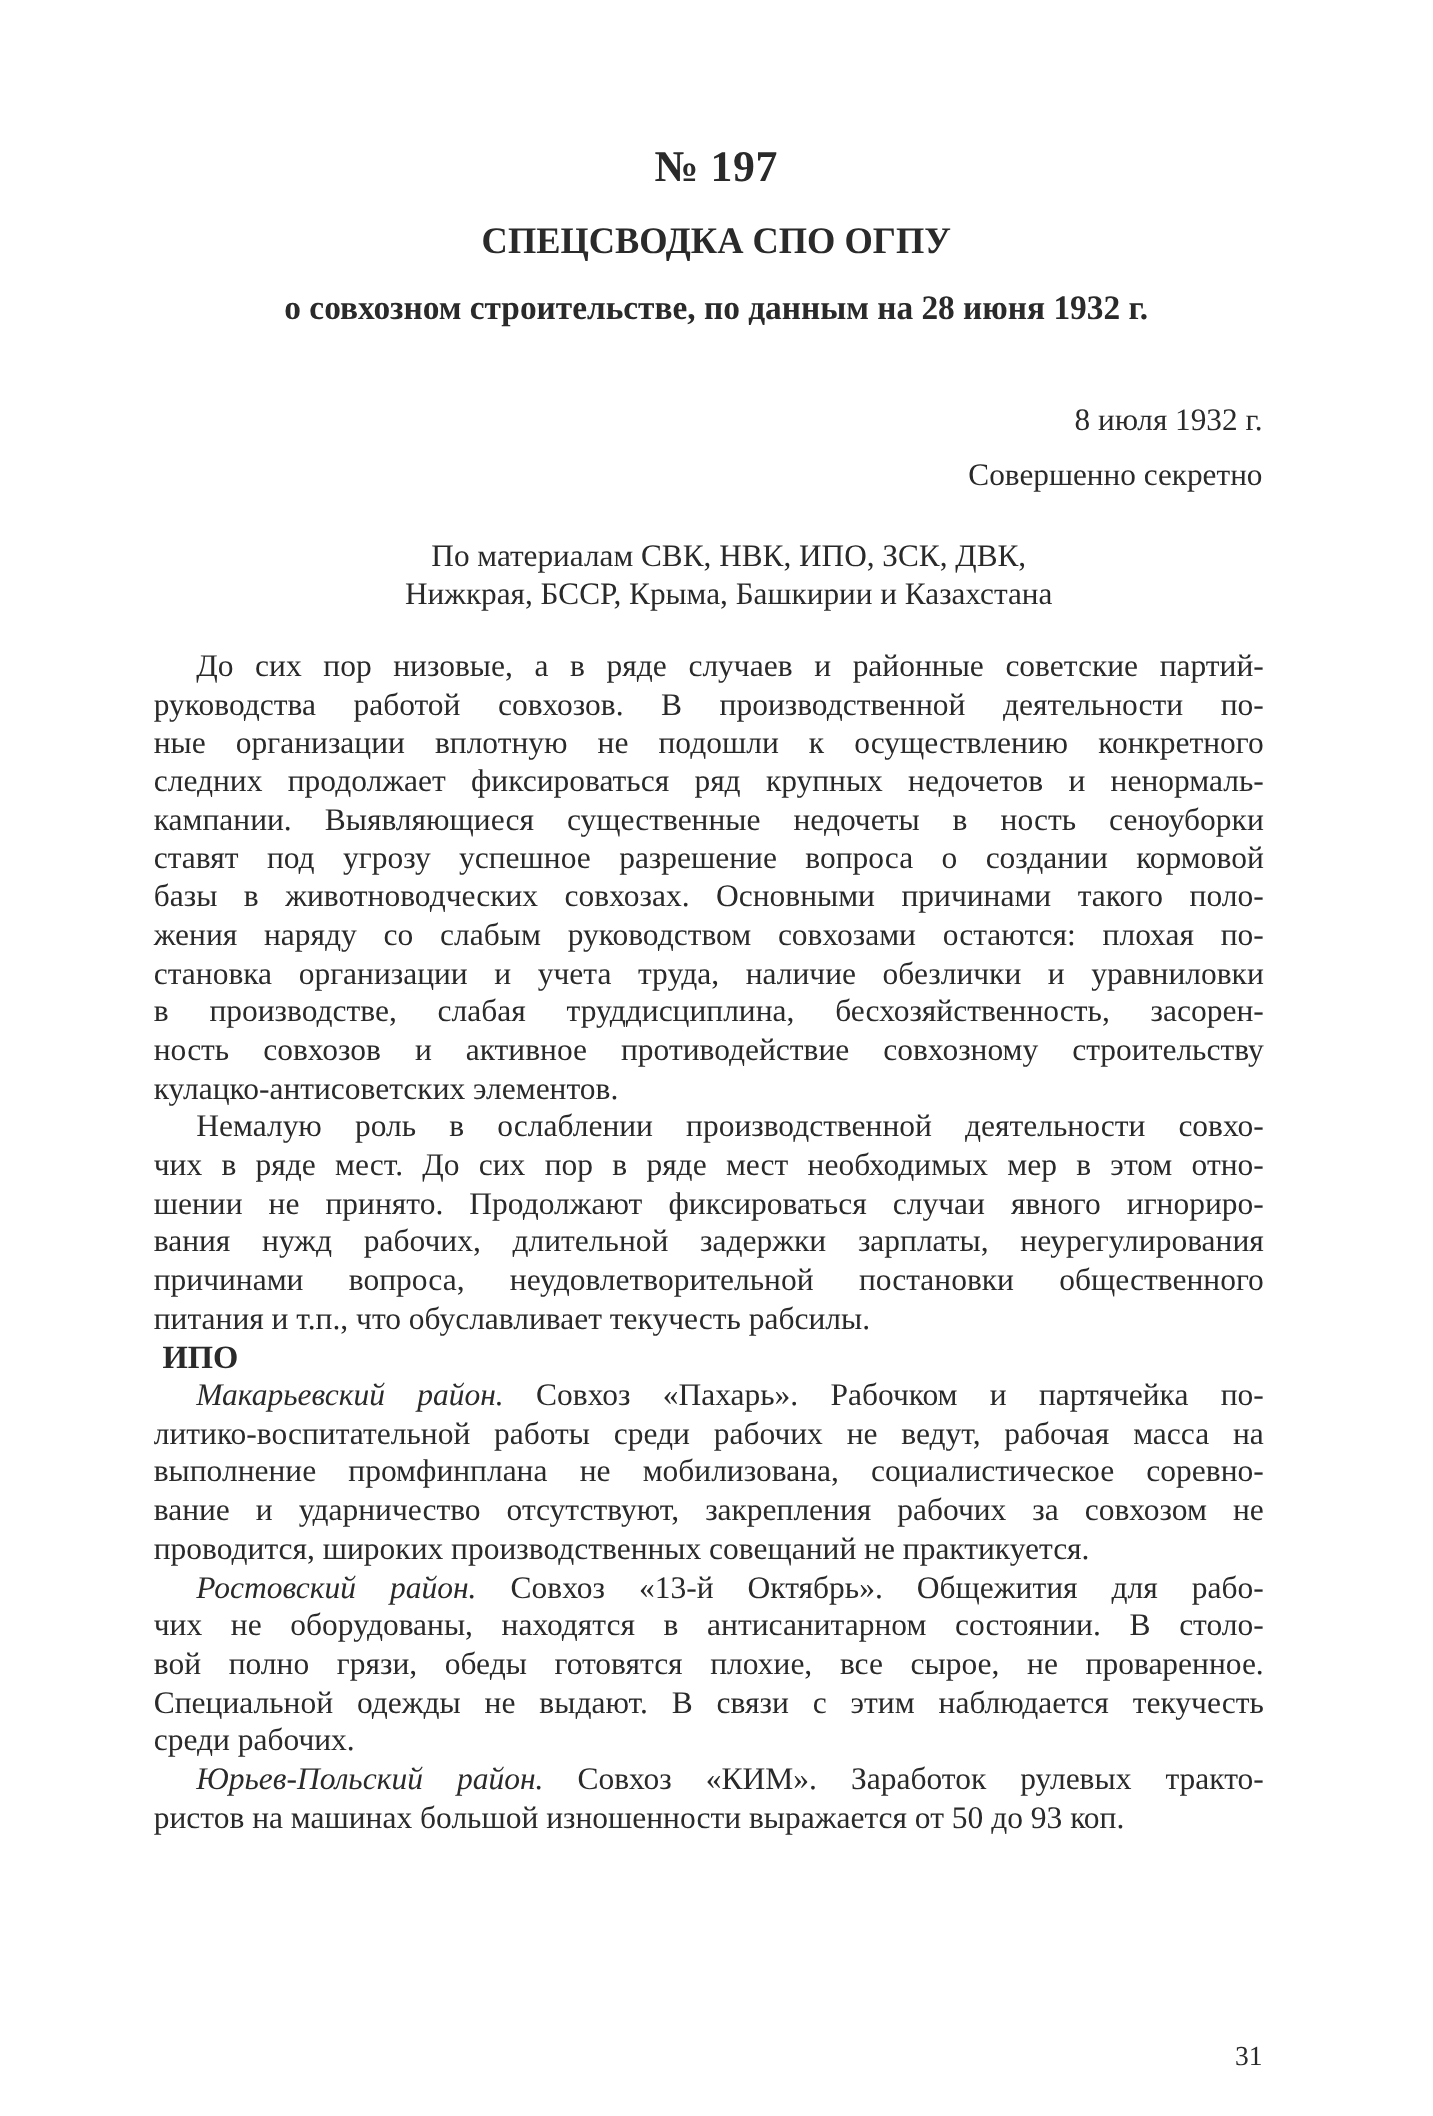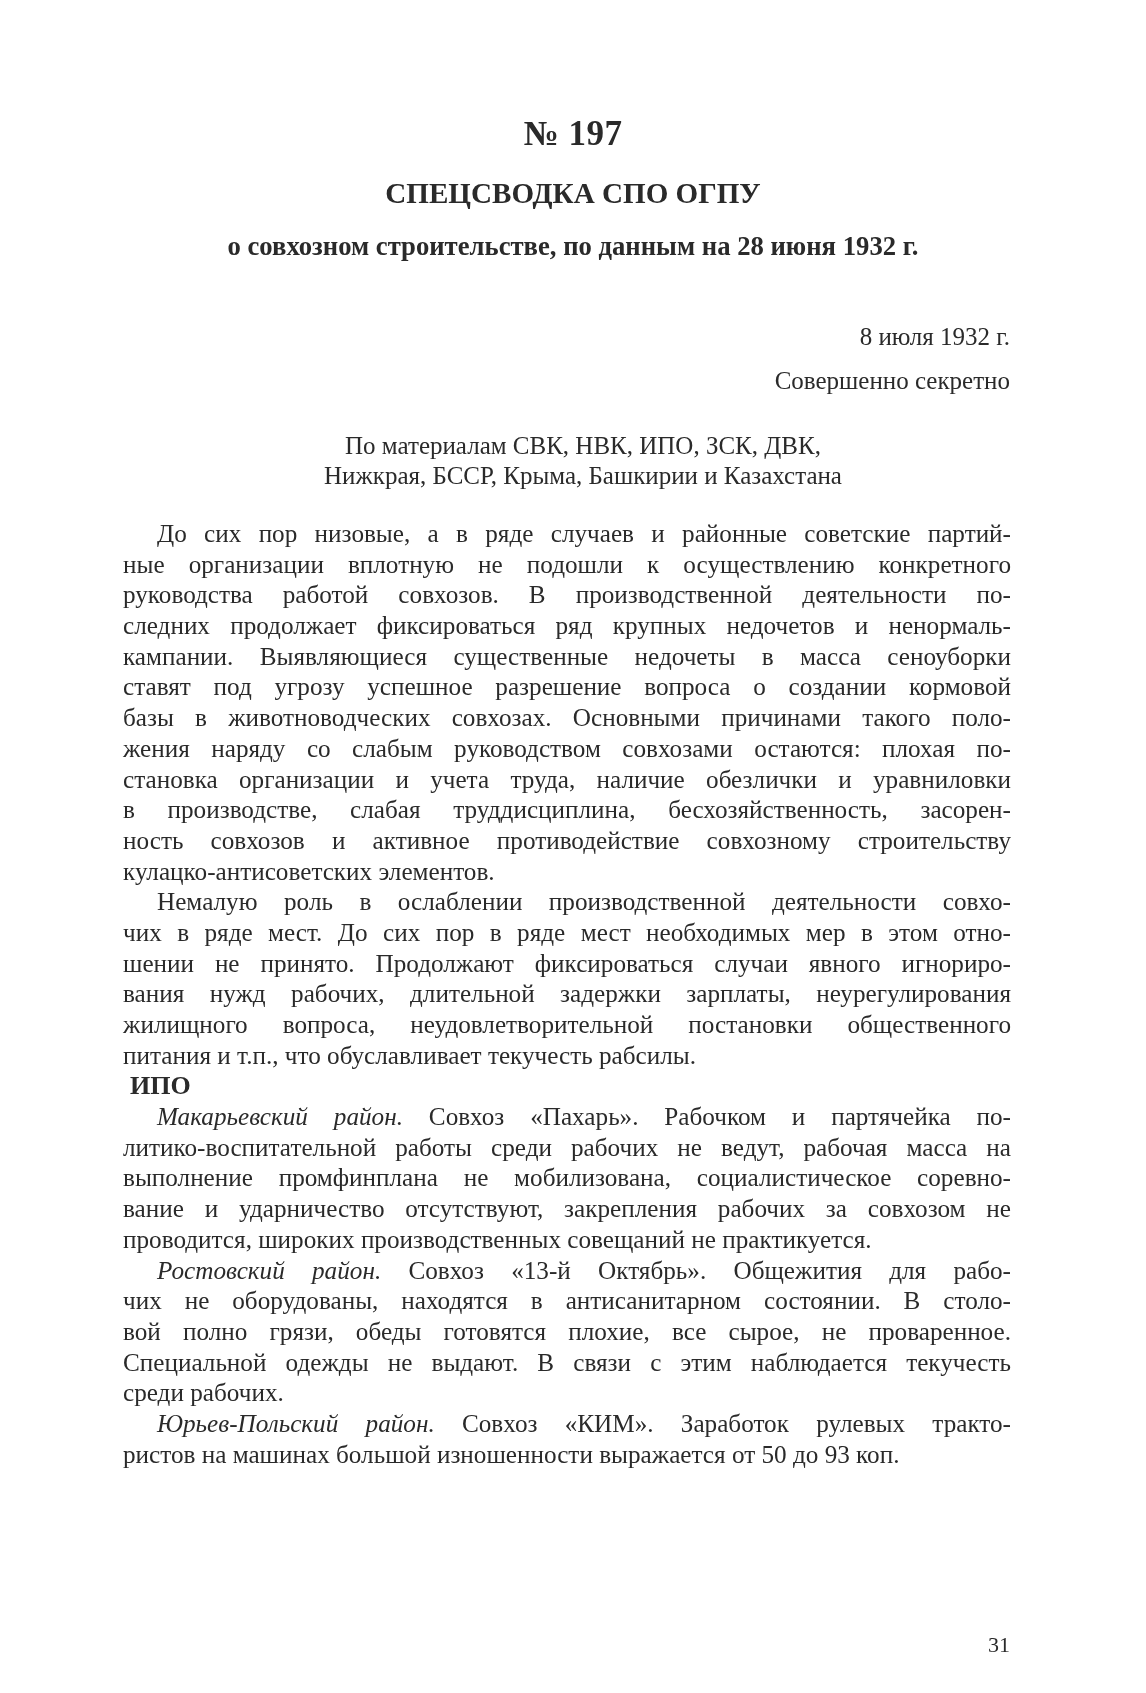--- a/index.html
+++ b/index.html
@@ -51,8 +51,8 @@
 
     <div>
       <div class="line indent">До сих пор низовые, а в ряде случаев и районные советские партий-</div>
+      <div class="line">руководства работой совхозов. В производственной деятельности по-</div>
       <div class="line">ные организации вплотную не подошли к осуществлению конкретного</div>
-      <div class="line">руководства работой совхозов. В производственной деятельности по-</div>
       <div class="line">следних продолжает фиксироваться ряд крупных недочетов и ненормаль-</div>
       <div class="line">кампании. Выявляющиеся существенные недочеты в масса сеноуборки</div>
       <div class="line">ставят под угрозу успешное разрешение вопроса о создании кормовой</div>

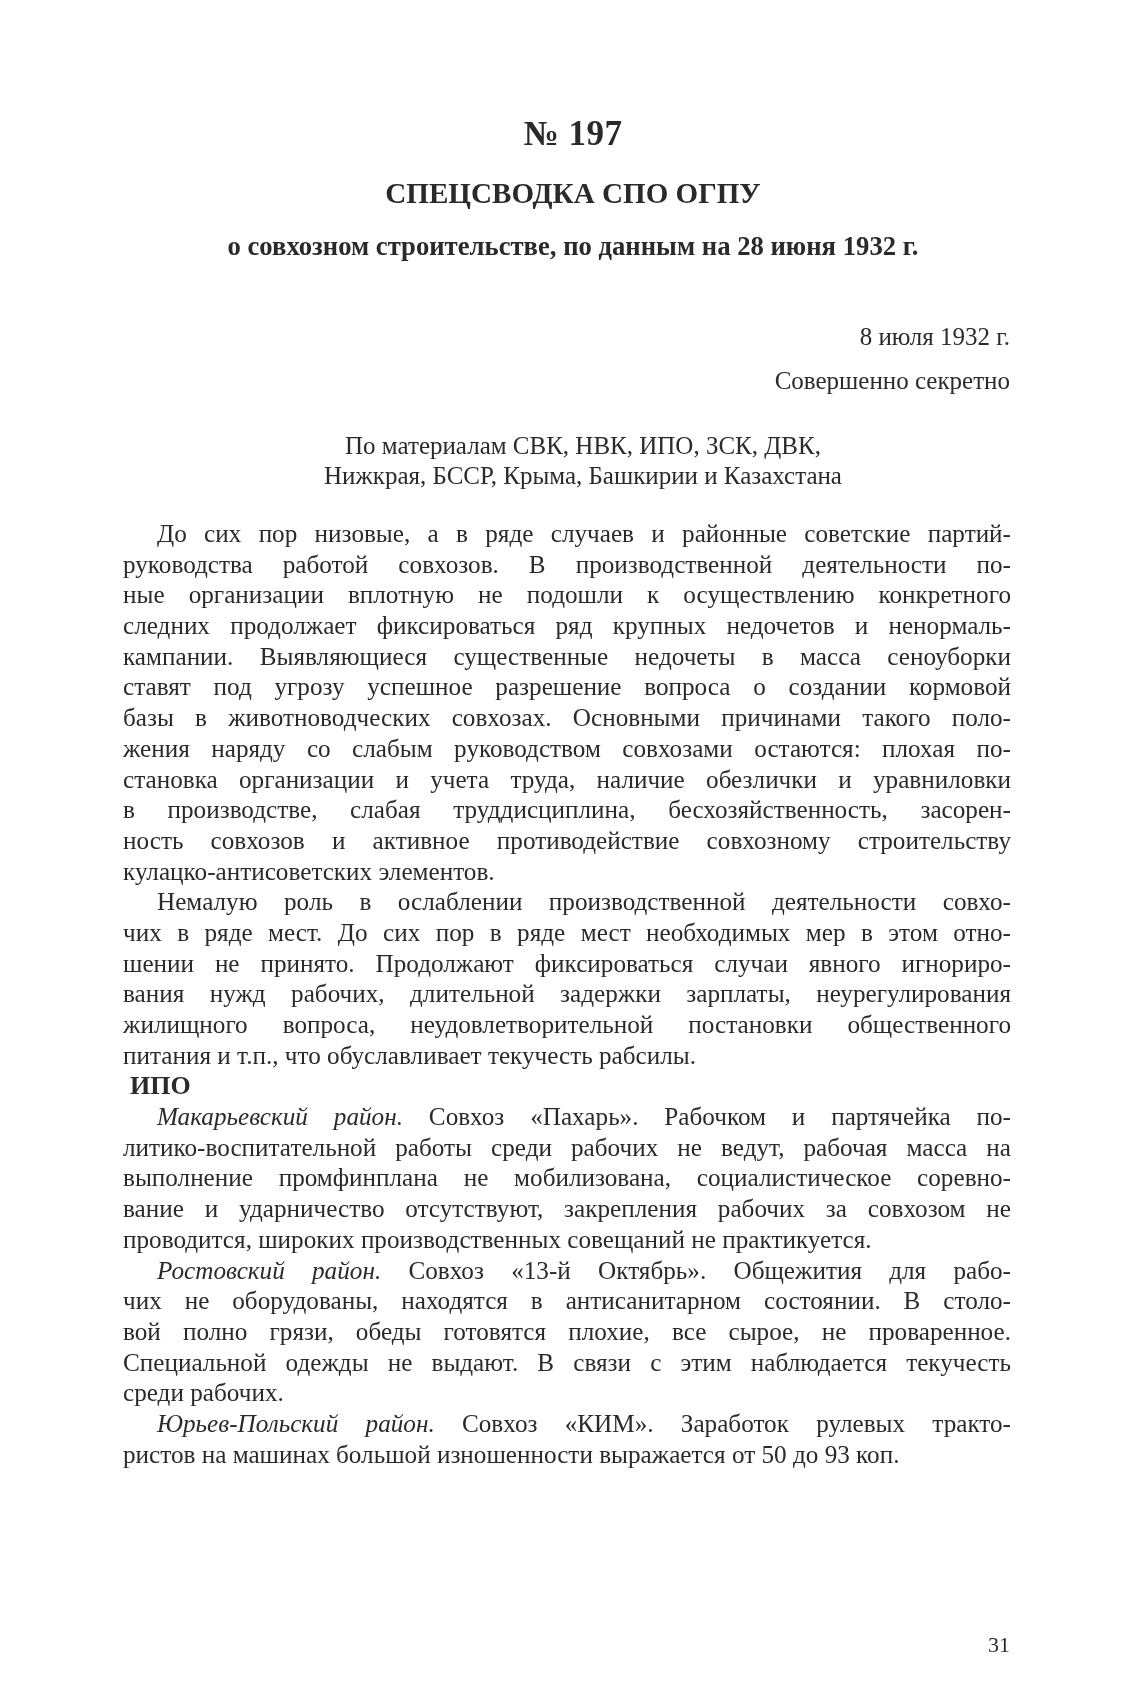--- a/index.html
+++ b/index.html
@@ -54,7 +54,7 @@
       <div class="line">руководства работой совхозов. В производственной деятельности по-</div>
       <div class="line">ные организации вплотную не подошли к осуществлению конкретного</div>
       <div class="line">следних продолжает фиксироваться ряд крупных недочетов и ненормаль-</div>
-      <div class="line">кампании. Выявляющиеся существенные недочеты в масса сеноуборки</div>
+      <div class="line">кампании. Выявляющиеся существенные недочеты в ность сеноуборки</div>
       <div class="line">ставят под угрозу успешное разрешение вопроса о создании кормовой</div>
       <div class="line">базы в животноводческих совхозах. Основными причинами такого поло-</div>
       <div class="line">жения наряду со слабым руководством совхозами остаются: плохая по-</div>

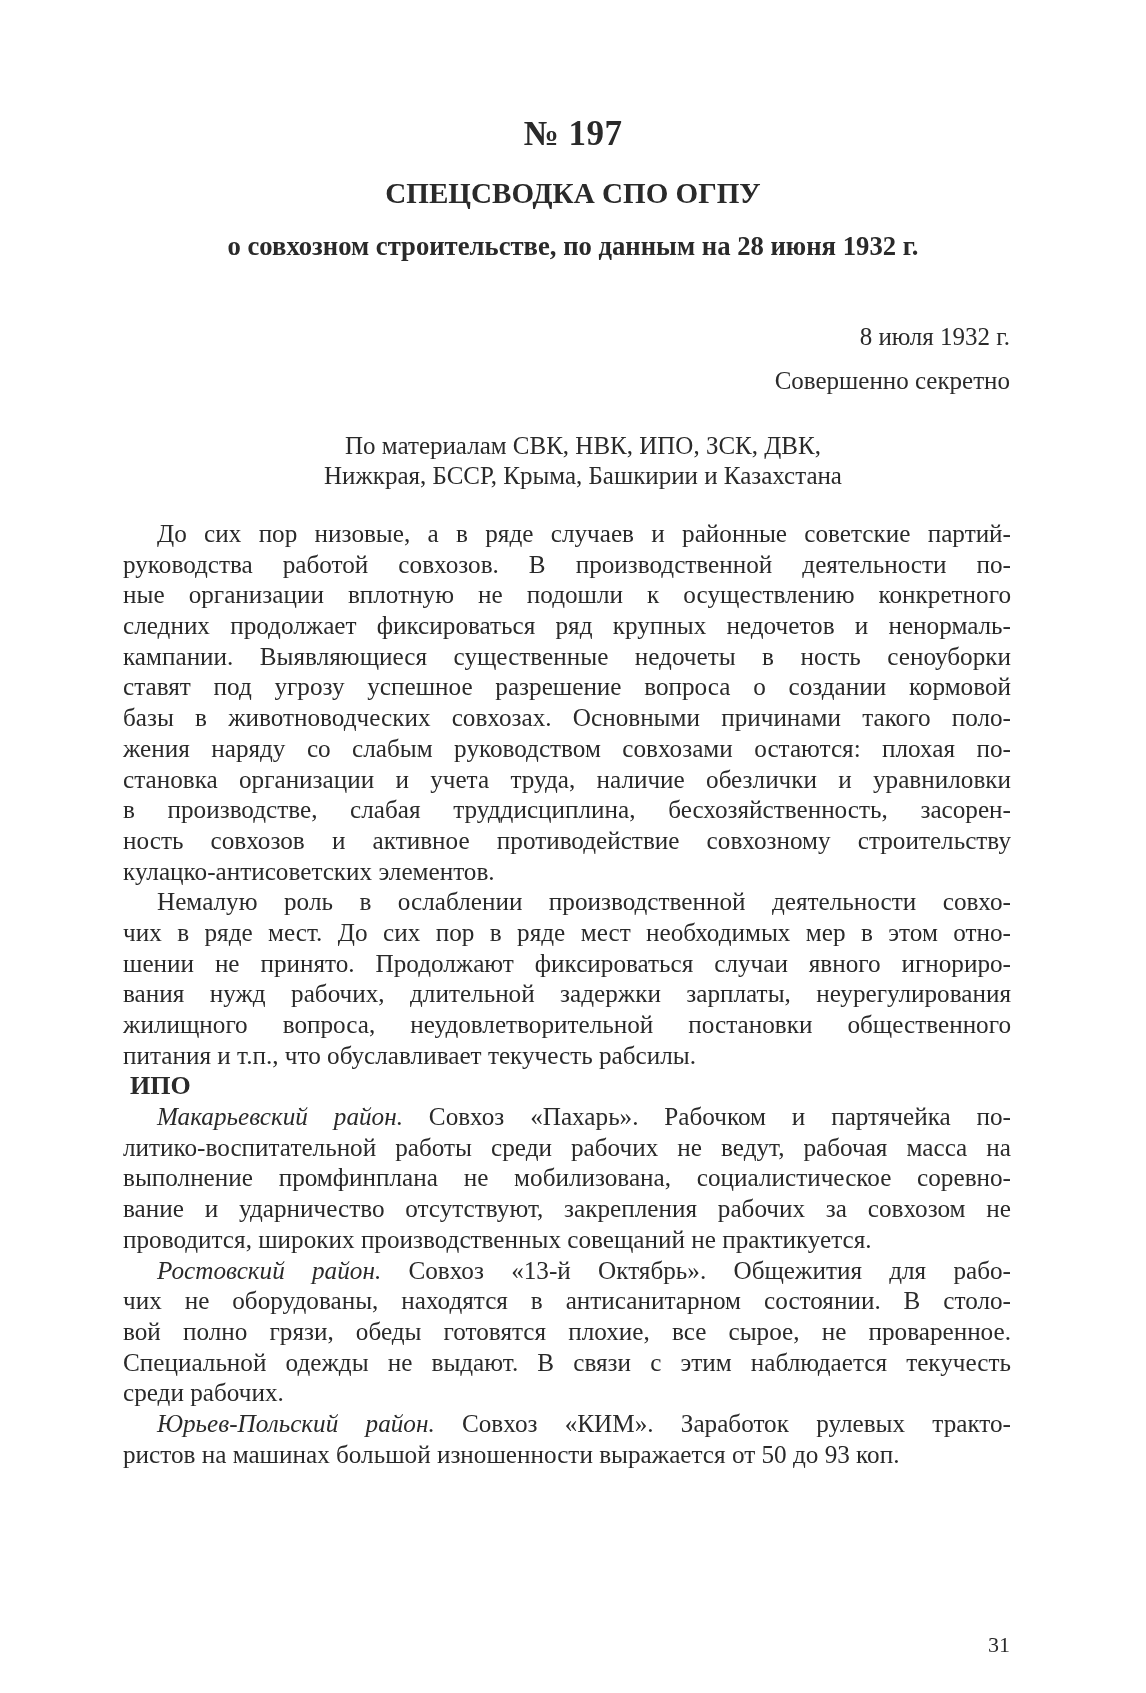--- a/index.html
+++ b/index.html
@@ -69,7 +69,7 @@
       <div class="line">чих в ряде мест. До сих пор в ряде мест необходимых мер в этом отно-</div>
       <div class="line">шении не принято. Продолжают фиксироваться случаи явного игнориро-</div>
       <div class="line">вания нужд рабочих, длительной задержки зарплаты, неурегулирования</div>
-      <div class="line">жилищного вопроса, неудовлетворительной постановки общественного</div>
+      <div class="line">причинами вопроса, неудовлетворительной постановки общественного</div>
       <div class="line last">питания и т.п., что обуславливает текучесть рабсилы.</div>
     </div>
 

